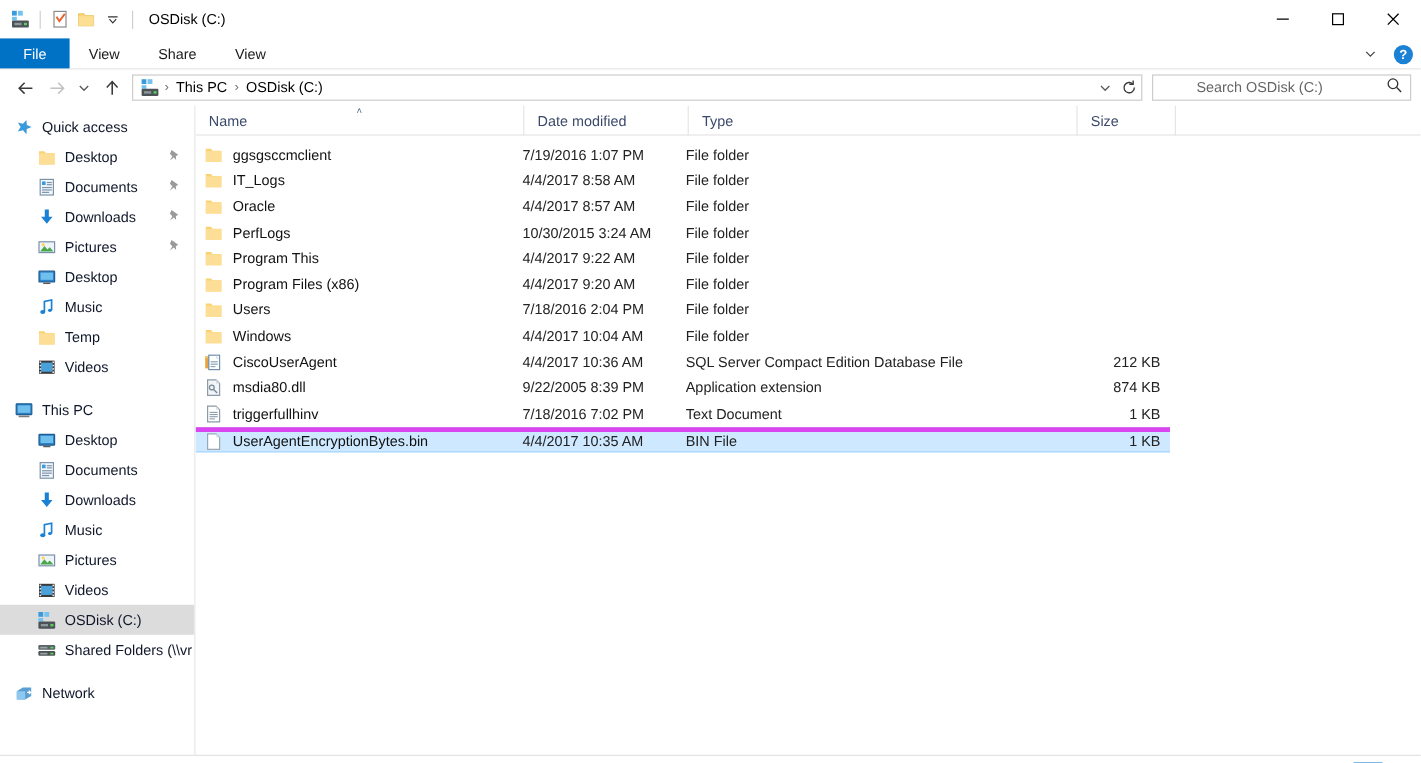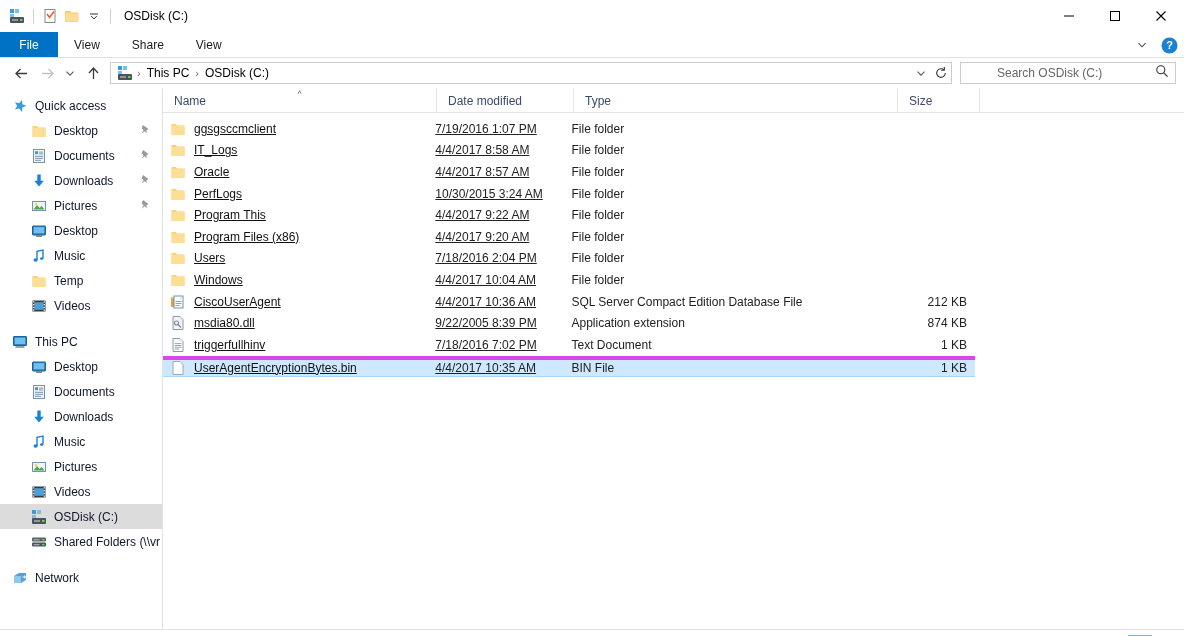--- a/index.html
+++ b/index.html
@@ -200,7 +200,7 @@
   .cell.date { width: 137px; color: #222; text-decoration: underline; }
   .cell.type { width: 324px; color: #222; }
   .cell.size { width: 82px; justify-content: flex-end; padding-right: 8px; color: #222; }
-  .row .nm { color: #111; text-decoration: underline; }
+  .row .nm { color: #111; }
 
   
   .statusbar {

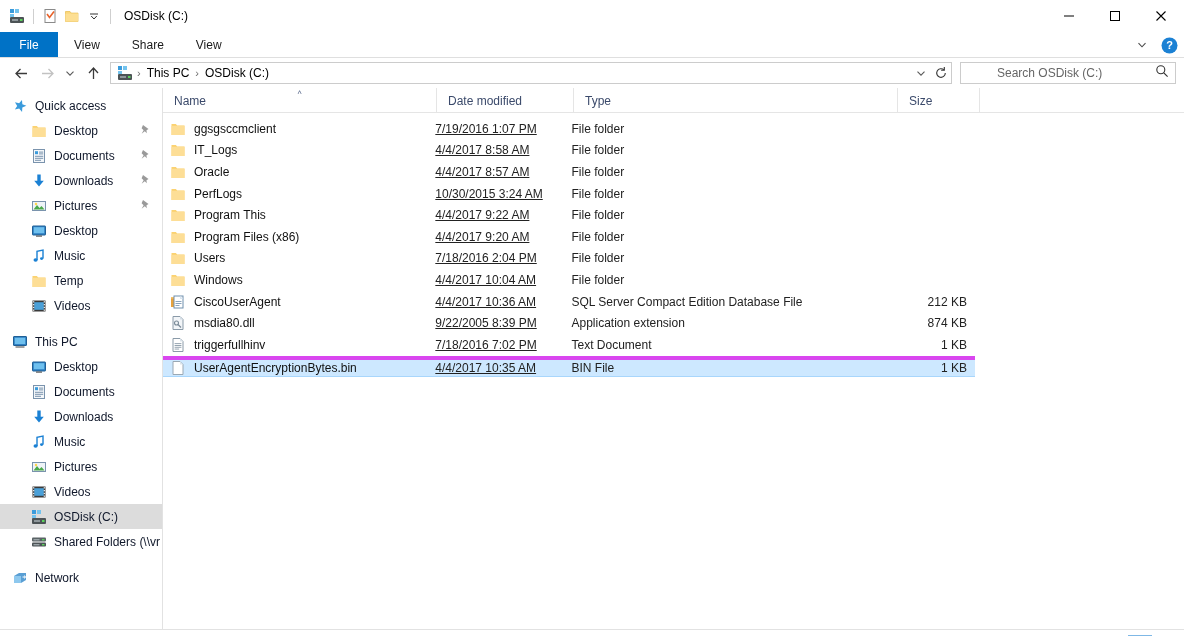--- a/index.html
+++ b/index.html
@@ -197,7 +197,7 @@
   .cell { display: flex; align-items: center; overflow: hidden; white-space: nowrap; }
   .cell.name { width: 274px; padding-left: 7px; }
   .cell.name .ic { width: 16px; height: 16px; min-width:16px; display:flex; align-items:center; justify-content:center; margin-right: 8px; }
-  .cell.date { width: 137px; color: #222; text-decoration: underline; }
+  .cell.date { width: 137px; color: #222; }
   .cell.type { width: 324px; color: #222; }
   .cell.size { width: 82px; justify-content: flex-end; padding-right: 8px; color: #222; }
   .row .nm { color: #111; }

